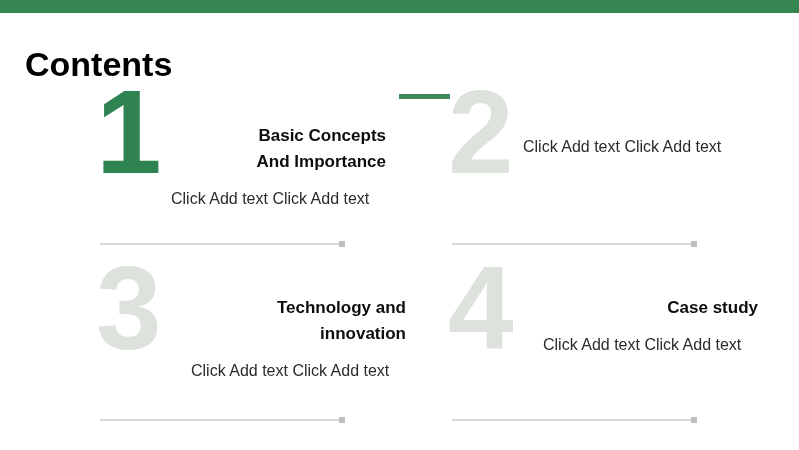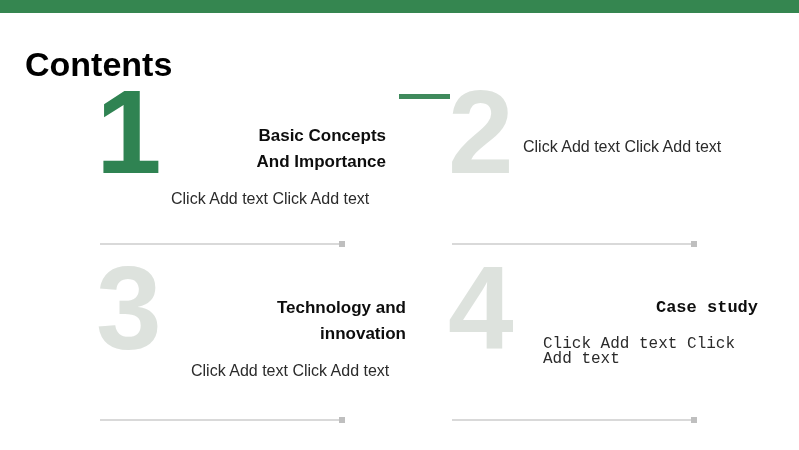--- a/index.html
+++ b/index.html
@@ -130,7 +130,7 @@
     background: #bfbfbf;
   }
   
-  .item.single-line .item-body { top: 36px; font-family: Liberation Mono, monospace; }
+  .item.single-line .item-body { top: 36px; }
   .item.r1 .item-body { top: 22px; margin-left: 20px; }
 </style>
 </head>

